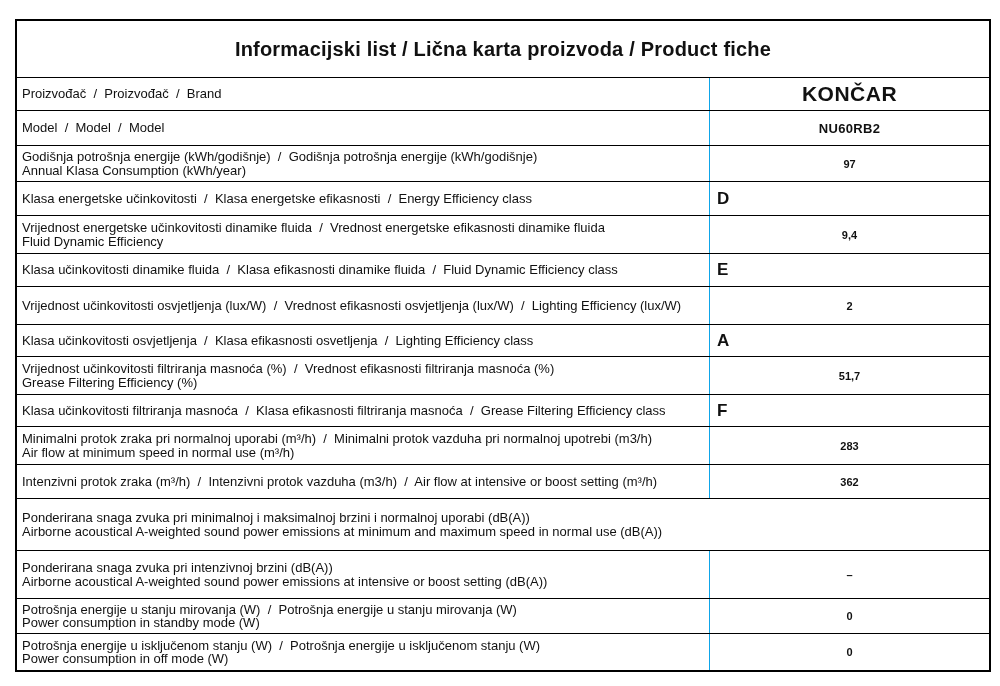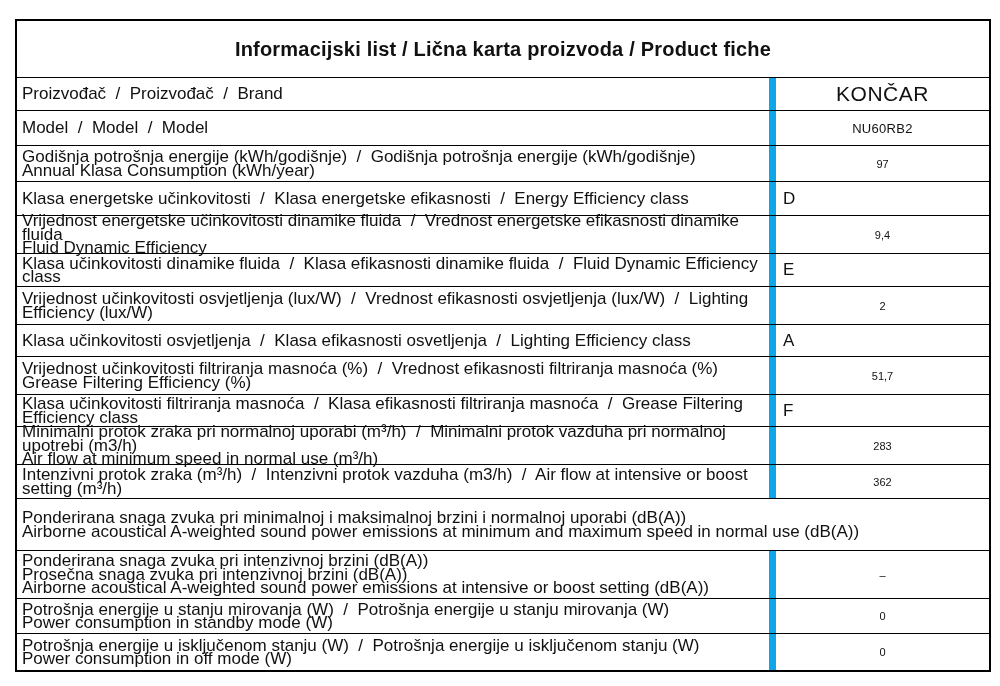--- a/index.html
+++ b/index.html
@@ -23,7 +23,7 @@
     padding:2px 6px 2px 5px;
   }
   .line{
-    font-size:17px;line-height:13.5px;white-space:pre-wrap;
+    font-size:13px;line-height:13.5px;white-space:pre-wrap;
   }
   .value{
     width:220px;border-left:7px solid #0ea5e9;display:flex;align-items:center;

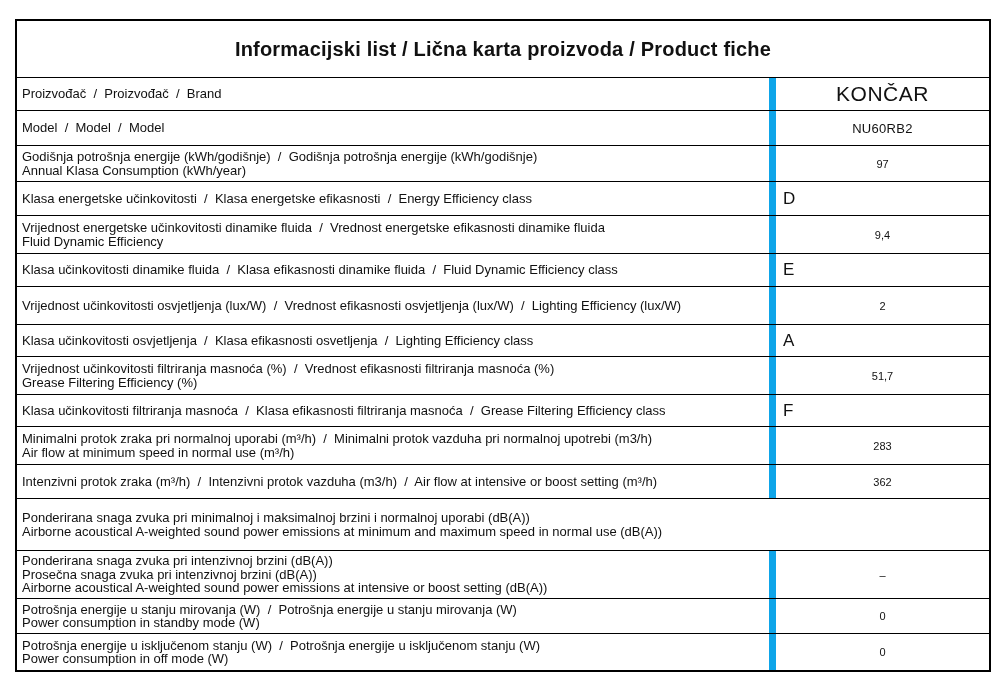--- a/index.html
+++ b/index.html
@@ -26,8 +26,8 @@
     font-size:13px;line-height:13.5px;white-space:pre-wrap;
   }
   .value{
-    width:220px;border-left:7px solid #0ea5e9;display:flex;align-items:center;
-    justify-content:center;font-weight:normal;
+    width:280px;border-left:1px solid #0ea5e9;display:flex;align-items:center;
+    justify-content:center;font-weight:bold;
   }
   .v-num{font-size:11px;}
   .v-model{font-size:13px;letter-spacing:0.3px;}

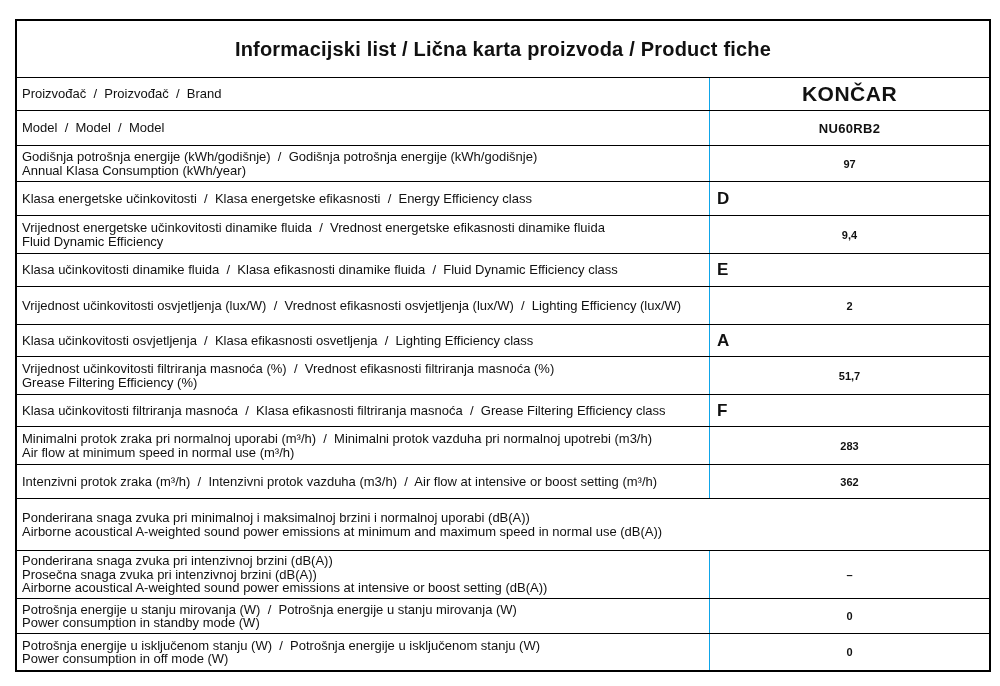--- a/index.html
+++ b/index.html
@@ -141,7 +141,6 @@
   <div class="row" style="height:48px">
     <div class="cell label">
       <div class="line">Ponderirana snaga zvuka pri intenzivnoj brzini (dB(A))</div>
-      <div class="line">Prosečna snaga zvuka pri intenzivnoj brzini (dB(A))</div>
       <div class="line">Airborne acoustical A-weighted sound power emissions at intensive or boost setting (dB(A))</div>
     </div>
     <div class="cell value v-num">–</div>

